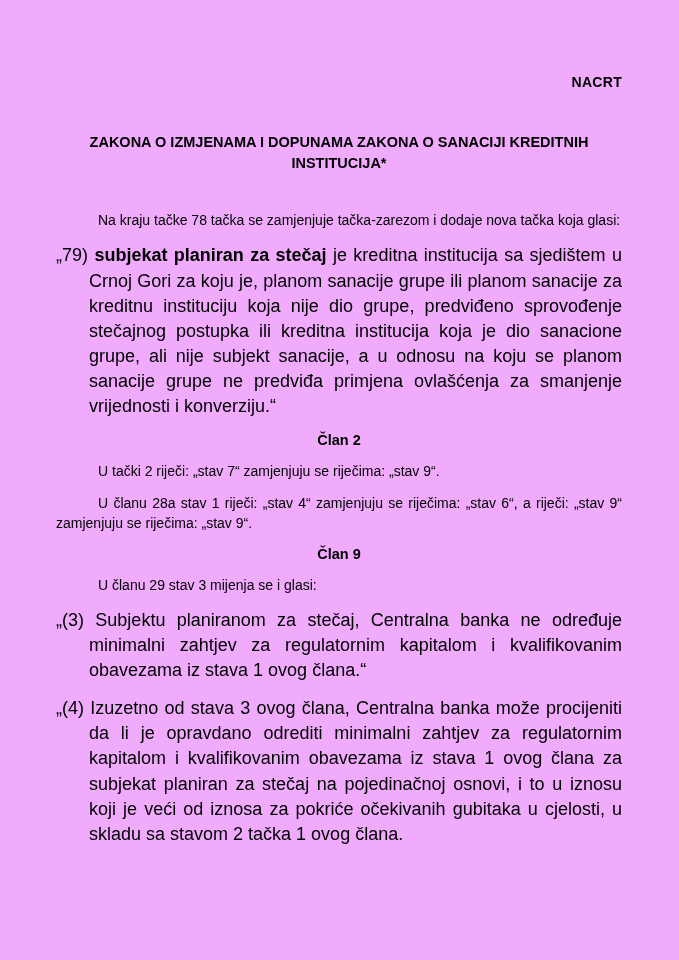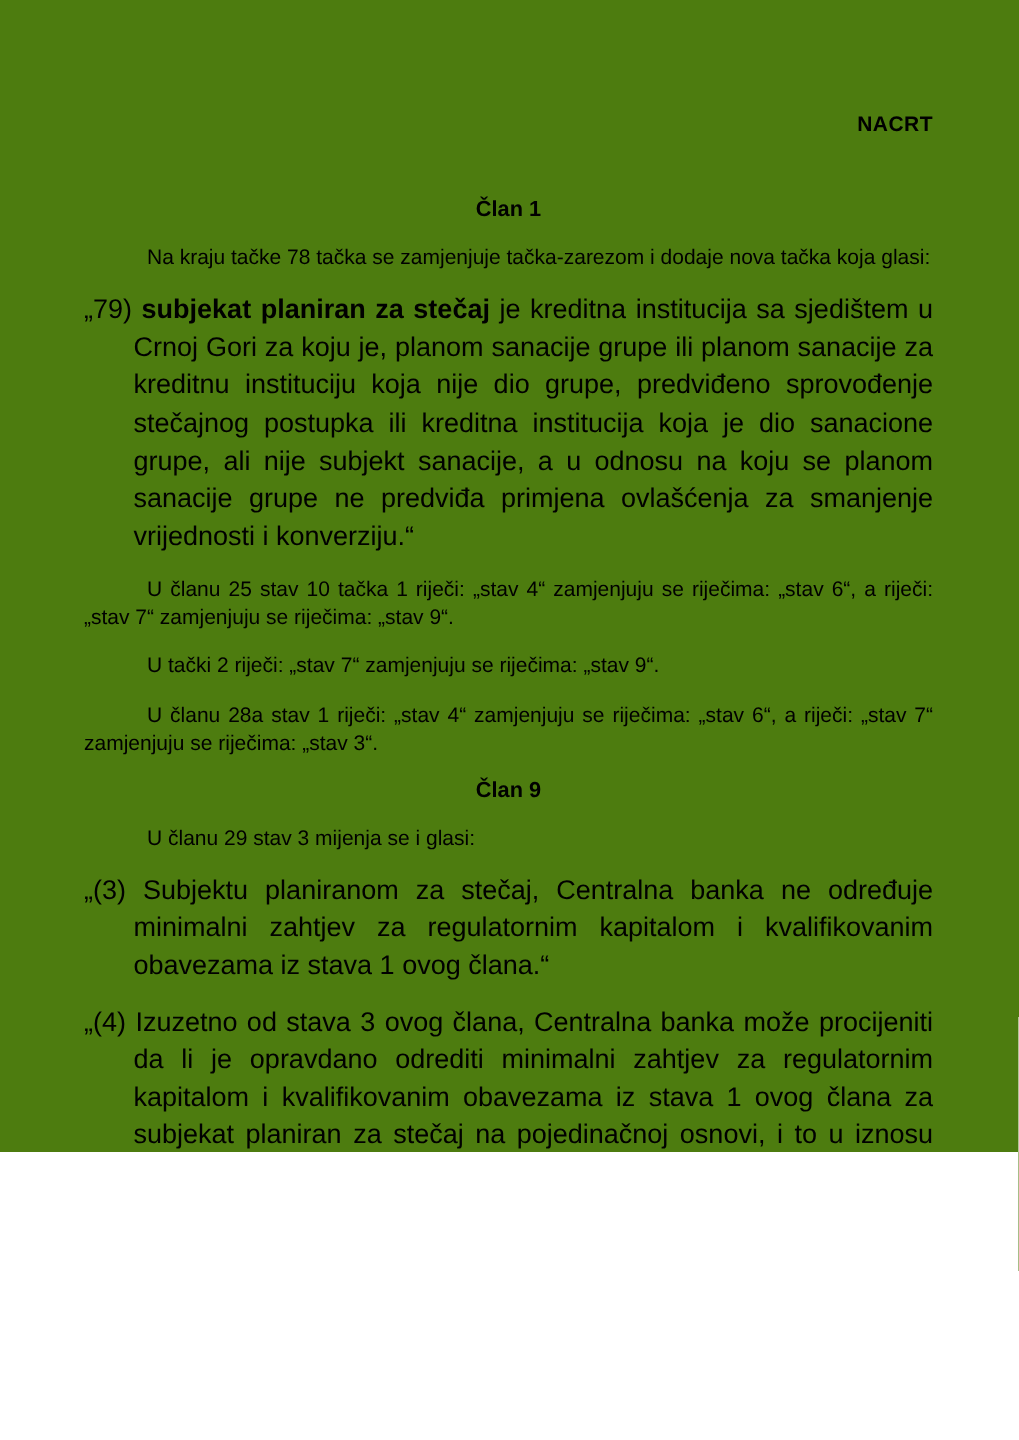--- a/index.html
+++ b/index.html
@@ -6,9 +6,9 @@
   .page {
     position: relative;
     width: 679px;
-    height: 768px;
+    height: 960px;
     box-sizing: border-box;
-    background: #4d7c0f;
+    background: #f0abfc;
     color: #000000;
     font-family: "Liberation Sans", "DejaVu Sans", sans-serif;
     padding: 74px 57px 0 56px;

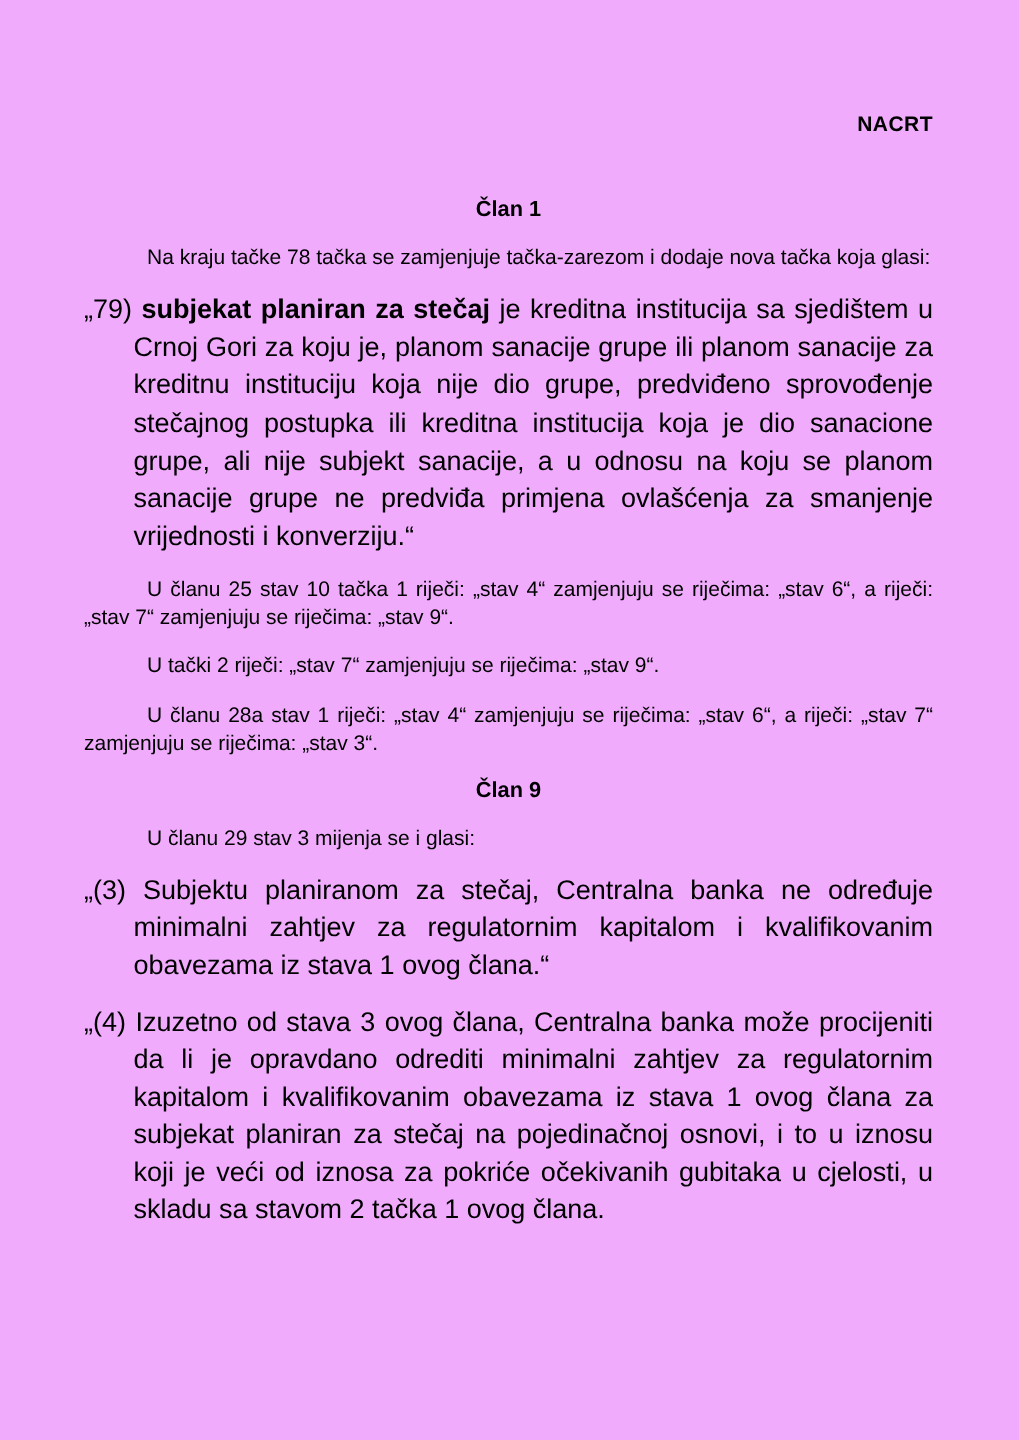--- a/index.html
+++ b/index.html
@@ -59,6 +59,7 @@
 
   <div class="draft-label">NACRT</div>
 
+  <h1 class="doc-title">ZAKONA O IZMJENAMA I DOPUNAMA ZAKONA O SANACIJI KREDITNIH INSTITUCIJA*</h1>
 
   <h2 class="article-heading">Član 1</h2>
   <p class="para">Na kraju tačke 78 tačka se zamjenjuje tačka-zarezom i dodaje nova tačka koja glasi:</p>

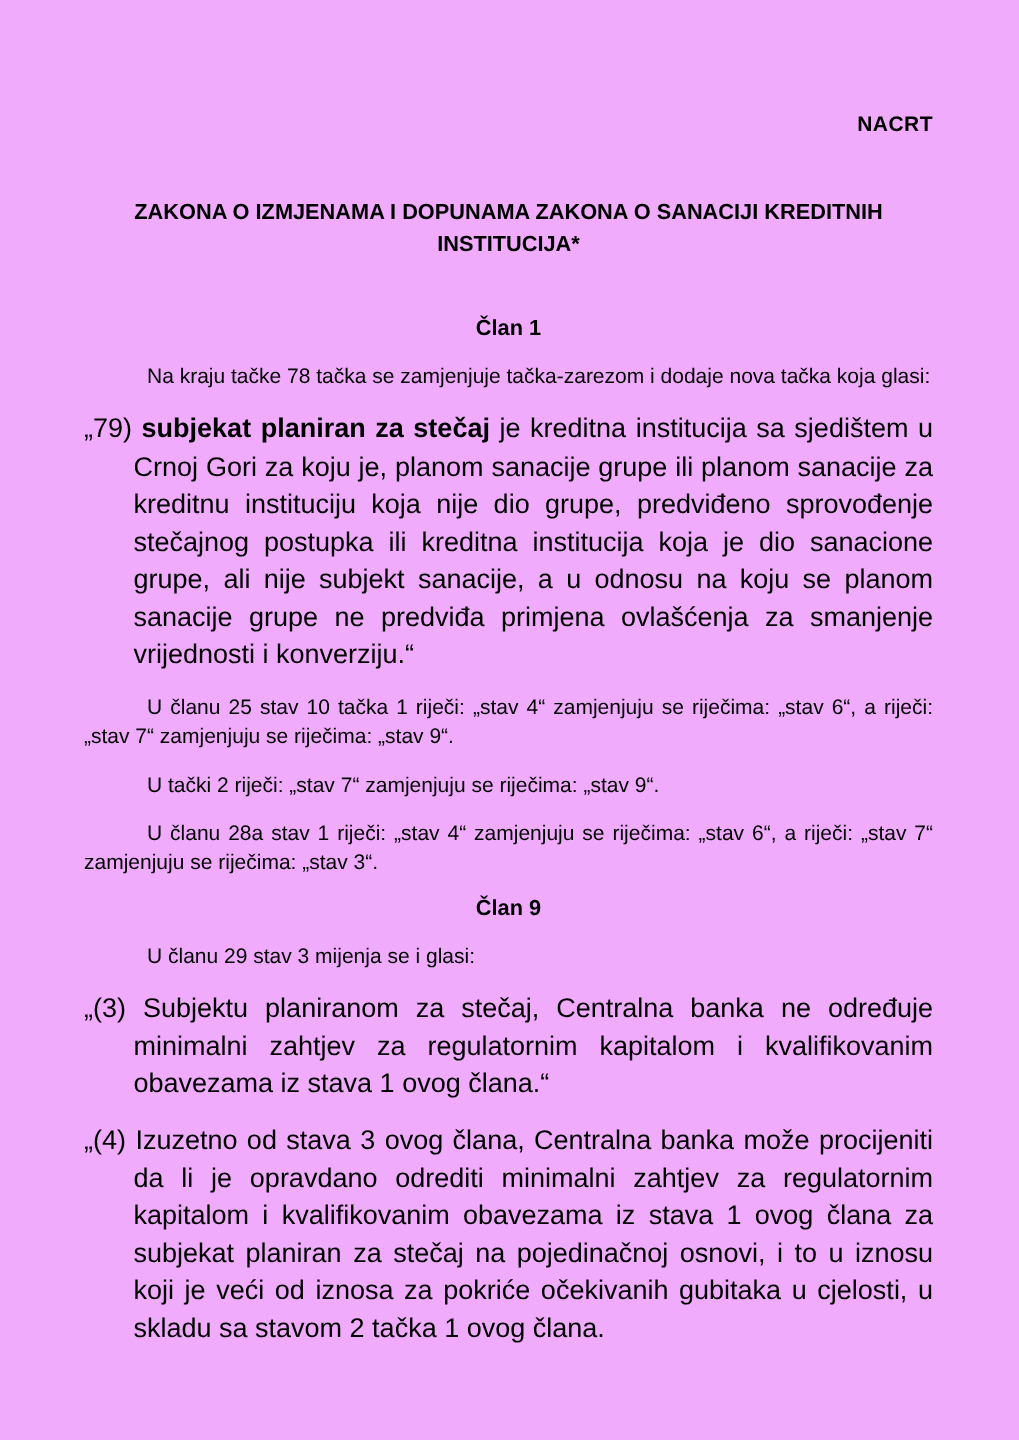--- a/index.html
+++ b/index.html
@@ -61,7 +61,6 @@
 
   <h1 class="doc-title">ZAKONA O IZMJENAMA I DOPUNAMA ZAKONA O SANACIJI KREDITNIH INSTITUCIJA*</h1>
 
-  <h2 class="article-heading">Član 1</h2>
   <p class="para">Na kraju tačke 78 tačka se zamjenjuje tačka-zarezom i dodaje nova tačka koja glasi:</p>
   <p class="hang"><span>„79) </span><span class="bold">subjekat planiran za stečaj</span><span> je kreditna institucija sa sjedištem u Crnoj Gori za koju je, planom sanacije grupe ili planom sanacije za kreditnu instituciju koja nije dio grupe, predviđeno sprovođenje stečajnog postupka ili kreditna institucija koja je dio sanacione grupe, ali nije subjekt sanacije, a u odnosu na koju se planom sanacije grupe ne predviđa primjena ovlašćenja za smanjenje vrijednosti i konverziju.“</span></p>
 

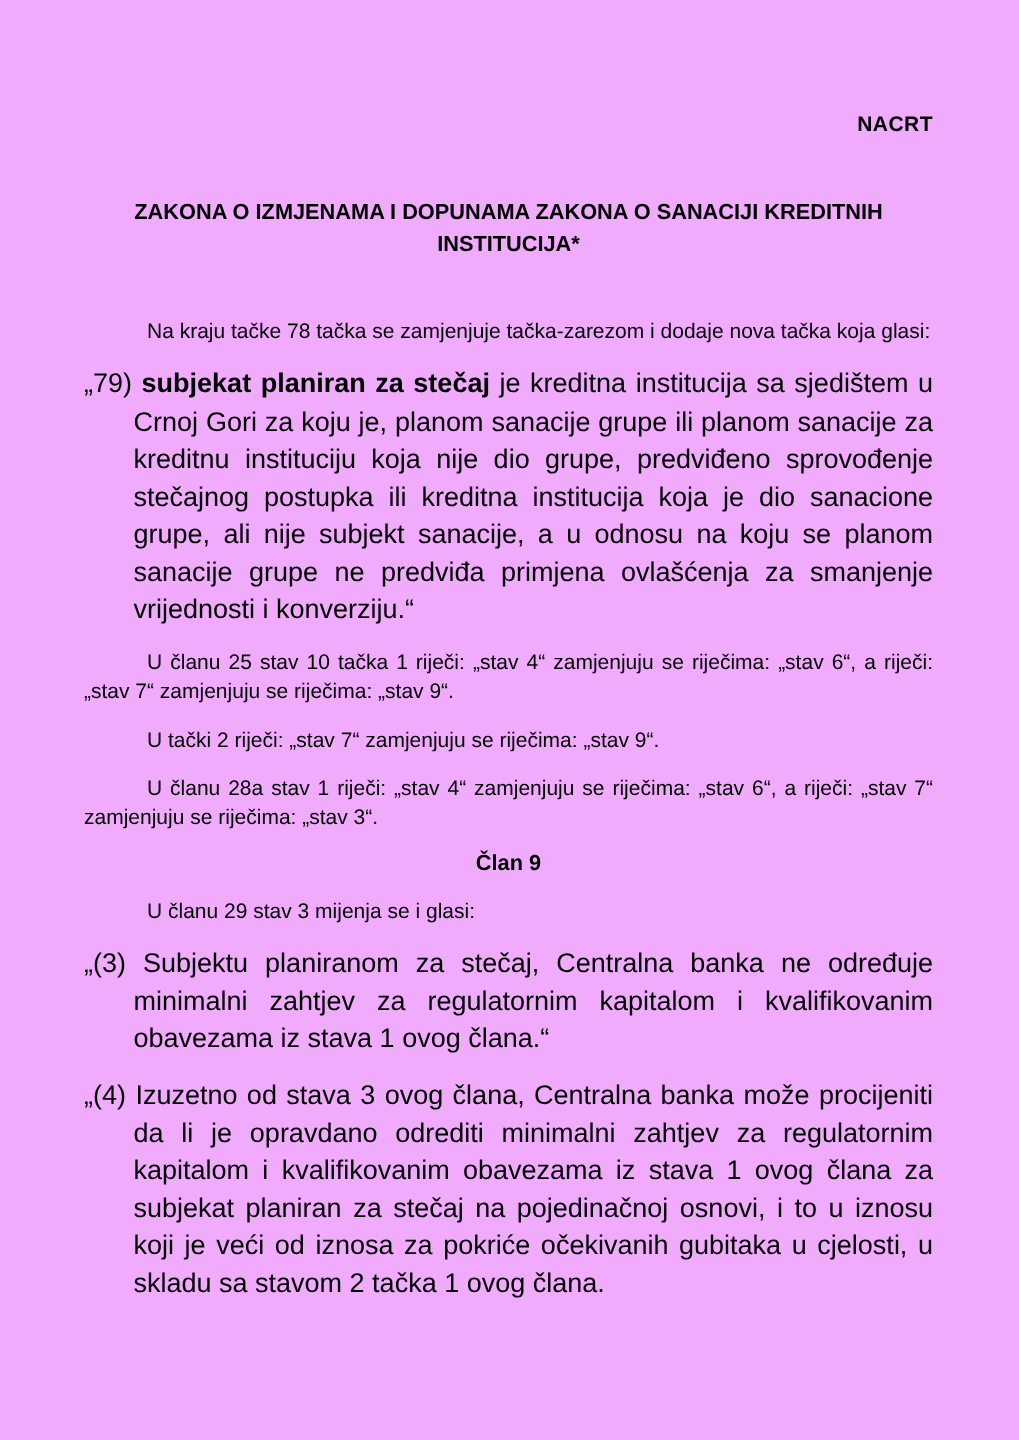--- a/index.html
+++ b/index.html
@@ -64,6 +64,7 @@
   <p class="para">Na kraju tačke 78 tačka se zamjenjuje tačka-zarezom i dodaje nova tačka koja glasi:</p>
   <p class="hang"><span>„79) </span><span class="bold">subjekat planiran za stečaj</span><span> je kreditna institucija sa sjedištem u Crnoj Gori za koju je, planom sanacije grupe ili planom sanacije za kreditnu instituciju koja nije dio grupe, predviđeno sprovođenje stečajnog postupka ili kreditna institucija koja je dio sanacione grupe, ali nije subjekt sanacije, a u odnosu na koju se planom sanacije grupe ne predviđa primjena ovlašćenja za smanjenje vrijednosti i konverziju.“</span></p>
 
+  <h2 class="article-heading">Član 2</h2>
   <p class="para">U članu 25 stav 10 tačka 1 riječi: „stav 4“ zamjenjuju se riječima: „stav 6“, a riječi: „stav 7“ zamjenjuju se riječima: „stav 9“.</p>
   <p class="para">U tački 2 riječi: „stav 7“ zamjenjuju se riječima: „stav 9“.</p>
 

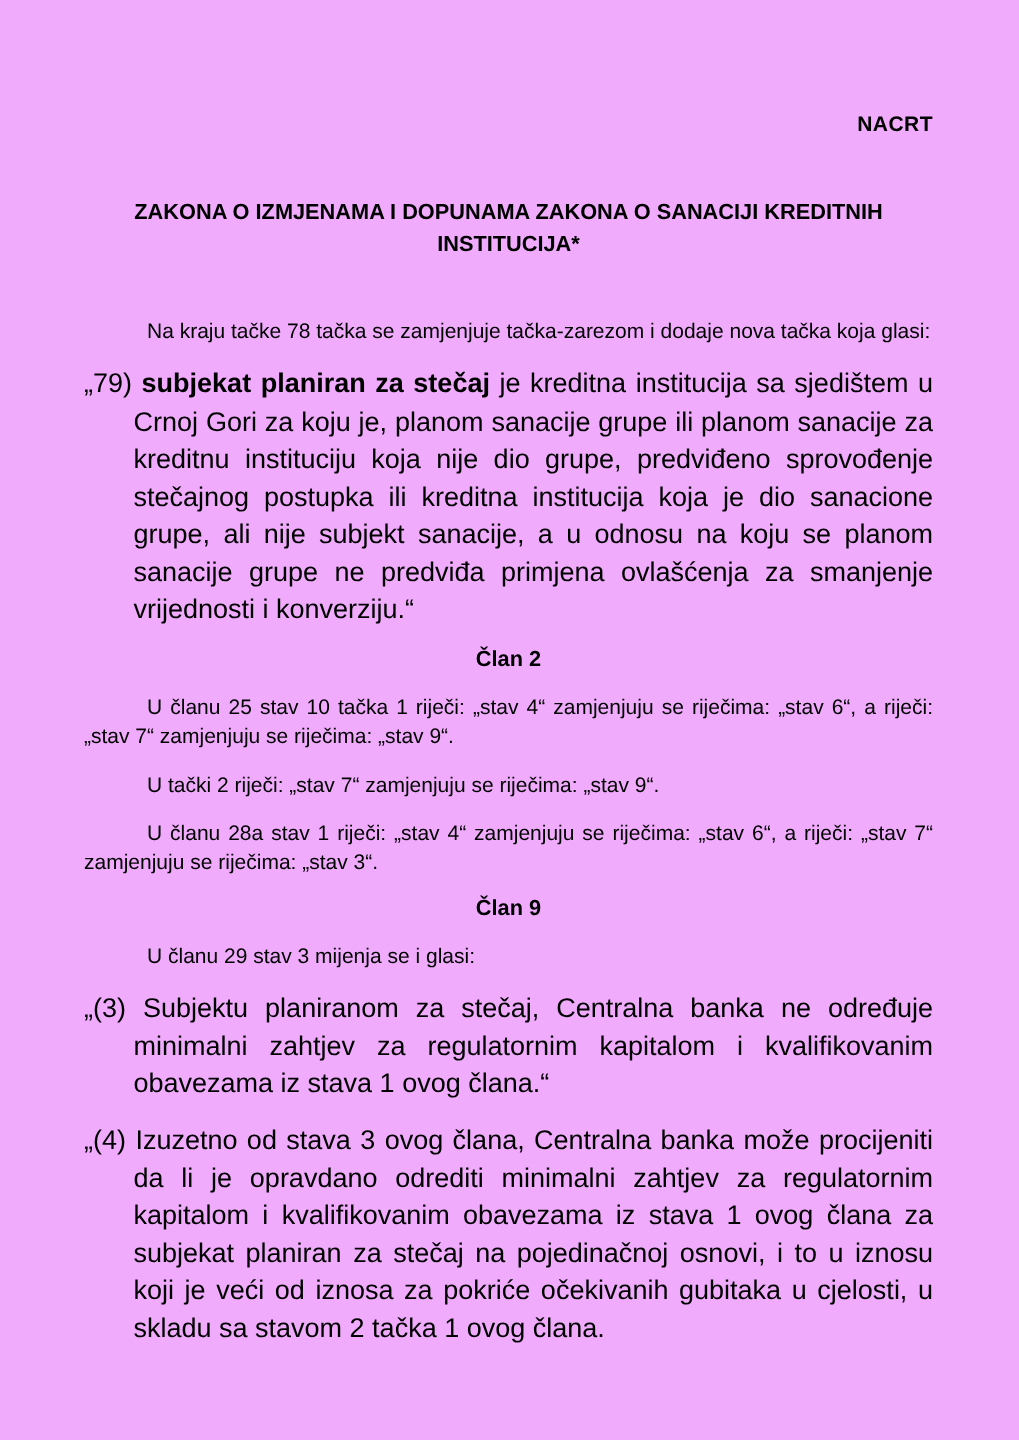--- a/index.html
+++ b/index.html
@@ -65,7 +65,6 @@
   <p class="hang"><span>„79) </span><span class="bold">subjekat planiran za stečaj</span><span> je kreditna institucija sa sjedištem u Crnoj Gori za koju je, planom sanacije grupe ili planom sanacije za kreditnu instituciju koja nije dio grupe, predviđeno sprovođenje stečajnog postupka ili kreditna institucija koja je dio sanacione grupe, ali nije subjekt sanacije, a u odnosu na koju se planom sanacije grupe ne predviđa primjena ovlašćenja za smanjenje vrijednosti i konverziju.“</span></p>
 
   <h2 class="article-heading">Član 2</h2>
-  <p class="para">U članu 25 stav 10 tačka 1 riječi: „stav 4“ zamjenjuju se riječima: „stav 6“, a riječi: „stav 7“ zamjenjuju se riječima: „stav 9“.</p>
   <p class="para">U tački 2 riječi: „stav 7“ zamjenjuju se riječima: „stav 9“.</p>
 
   <p class="para">U članu 28a stav 1 riječi: „stav 4“ zamjenjuju se riječima: „stav 6“, a riječi: „stav 7“ zamjenjuju se riječima: „stav 3“.</p>

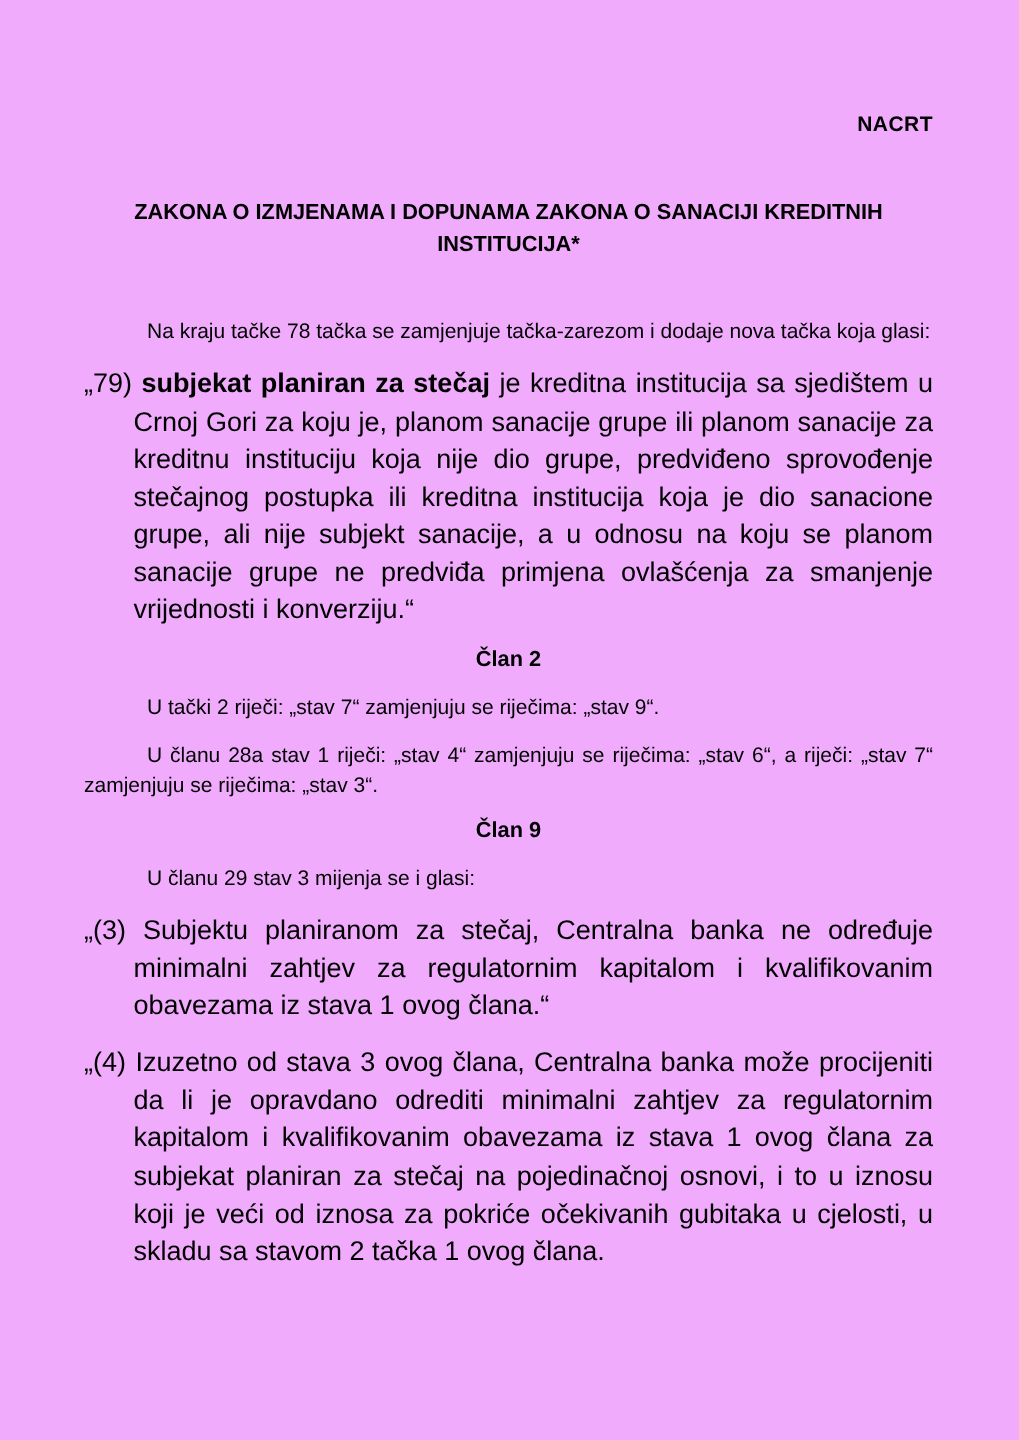--- a/index.html
+++ b/index.html
@@ -67,7 +67,7 @@
   <h2 class="article-heading">Član 2</h2>
   <p class="para">U tački 2 riječi: „stav 7“ zamjenjuju se riječima: „stav 9“.</p>
 
-  <p class="para">U članu 28a stav 1 riječi: „stav 4“ zamjenjuju se riječima: „stav 6“, a riječi: „stav 7“ zamjenjuju se riječima: „stav 3“.</p>
+  <p class="para">U članu 28a stav 1 riječi: „stav 4“ zamjenjuju se riječima: „stav 6“, a riječi: „stav 9“ zamjenjuju se riječima: „stav 9“.</p>
 
   <h2 class="article-heading">Član 9</h2>
   <p class="para">U članu 29 stav 3 mijenja se i glasi:</p>

